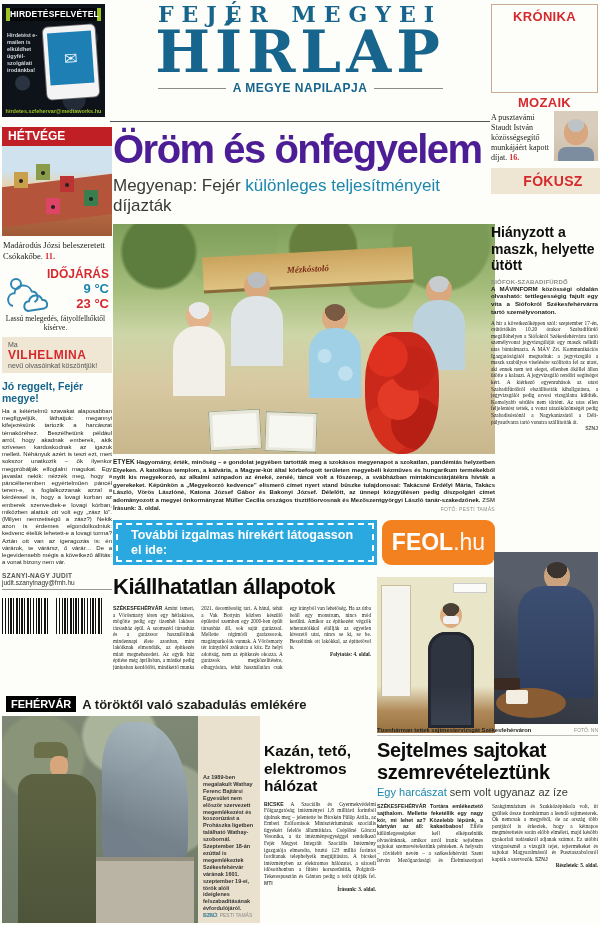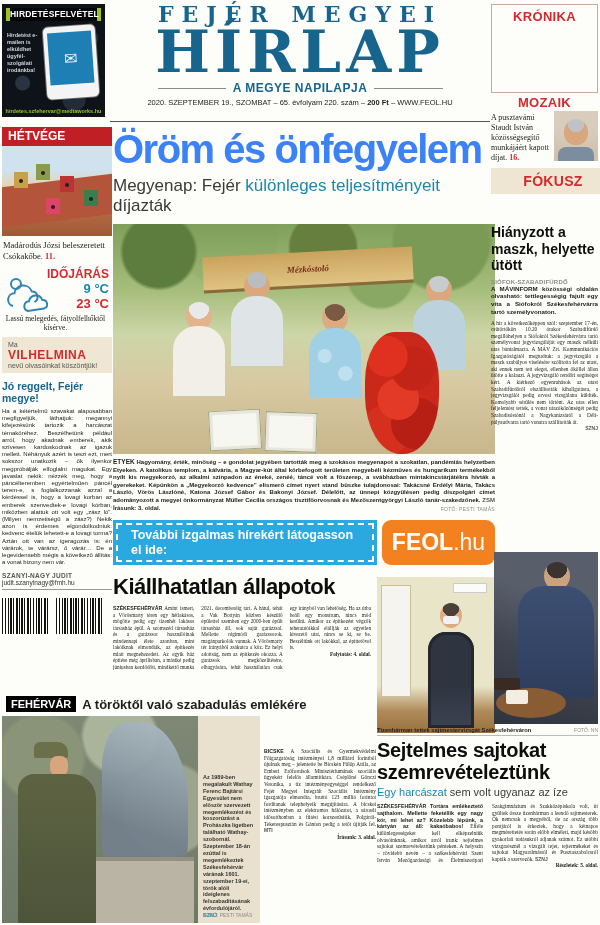--- a/index.html
+++ b/index.html
@@ -220,7 +220,6 @@
     <div class="mh-tagline">
         <span>A MEGYE NAPILAPJA</span>
       </div>
-    <div class="mh-date"><span>2020. SZEPTEMBER 19., SZOMBAT – 65. évfolyam 220. szám – </span><b>200 Ft</b><span> – WWW.FEOL.HU</span></div>
   </div>
   <div class="abs header-rule"></div>
 

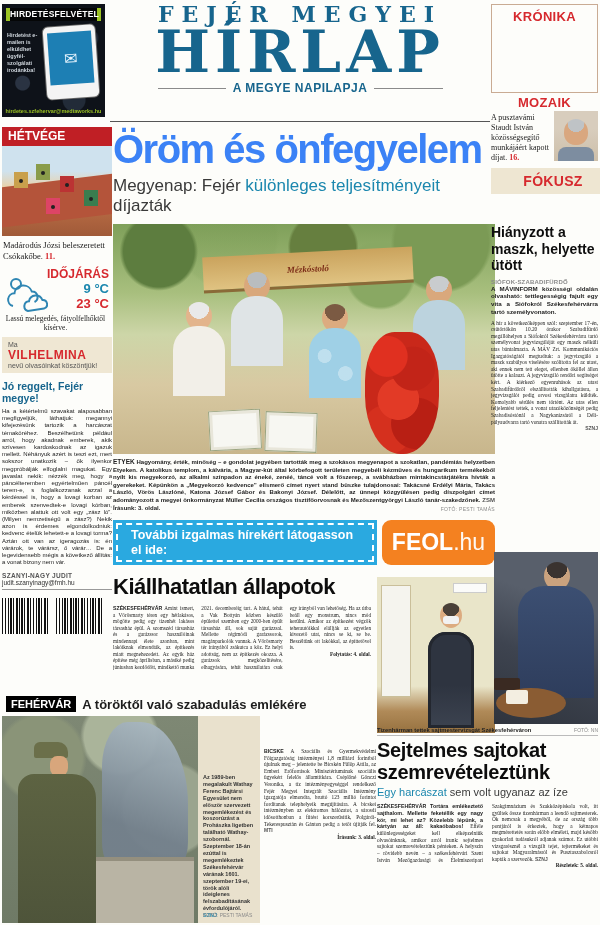--- a/index.html
+++ b/index.html
@@ -84,7 +84,7 @@
 
 
 .main-col{left:113px;top:126px;width:382px}
-.headline{font:bold 40px/46px "Liberation Sans",sans-serif;letter-spacing:-1.5px;color:#3b82f6}
+.headline{font:bold 40px/46px "Liberation Sans",sans-serif;letter-spacing:-1.5px;color:#4c1d95}
 .subhead{margin-top:4px;font:17px "Liberation Sans",sans-serif;color:#3a3a3a}
 .hl{color:#1b87ae}
 .main-photo{margin-top:8px;height:230px;position:relative;overflow:hidden;

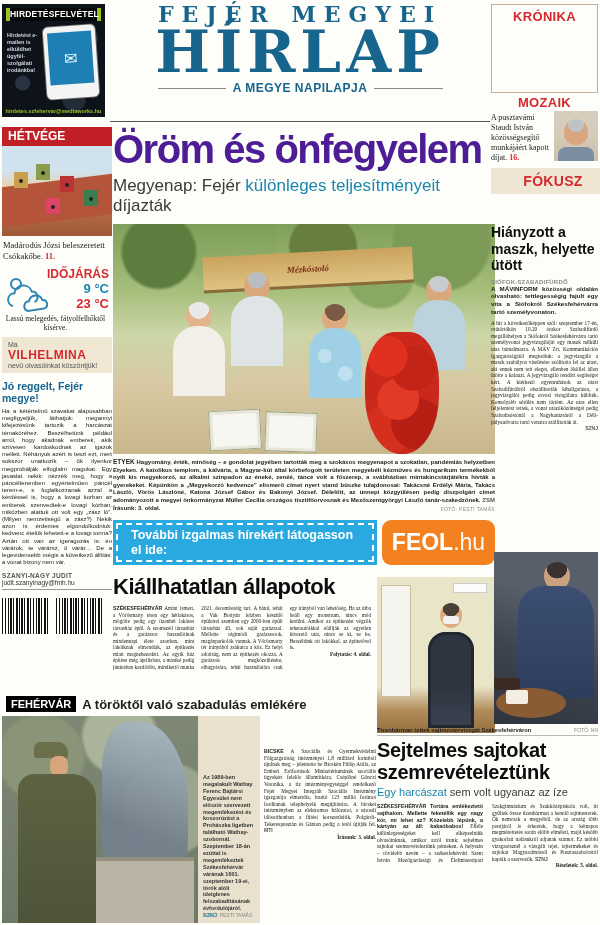--- a/index.html
+++ b/index.html
@@ -365,6 +365,7 @@
   </div>
 
   <div class="abs kazan">
+    <h3>Kazán, tető, elektromos hálózat</h3>
     <div class="kazan-body">
       <span class="loc">BICSKE</span><span> A Szociális és Gyermekvédelmi Főigazgatóság intézményei 1,8 milliárd forintból újulnak meg – jelentette be Bicskén Fülöp Attila, az Emberi Erőforrások Minisztériumának szociális ügyekért felelős államtitkára. Cséplőné Gönczi Veronika, a tíz intézményegységgel rendelkező Fejér Megyei Integrált Szociális Intézmény igazgatója elmondta, bruttó 123 millió forintot fordítanak telephelyeik megújítására. A bicskei intézményben az elektromos hálózatot, a sárosdi idősotthonban a fűtést korszerűsítik, Polgárdi-Tekerespusztán és Gánton pedig a tetőt újítják fel. </span><span class="sign">MTI</span>
       <span class="more">Írásunk: 3. oldal.</span>

